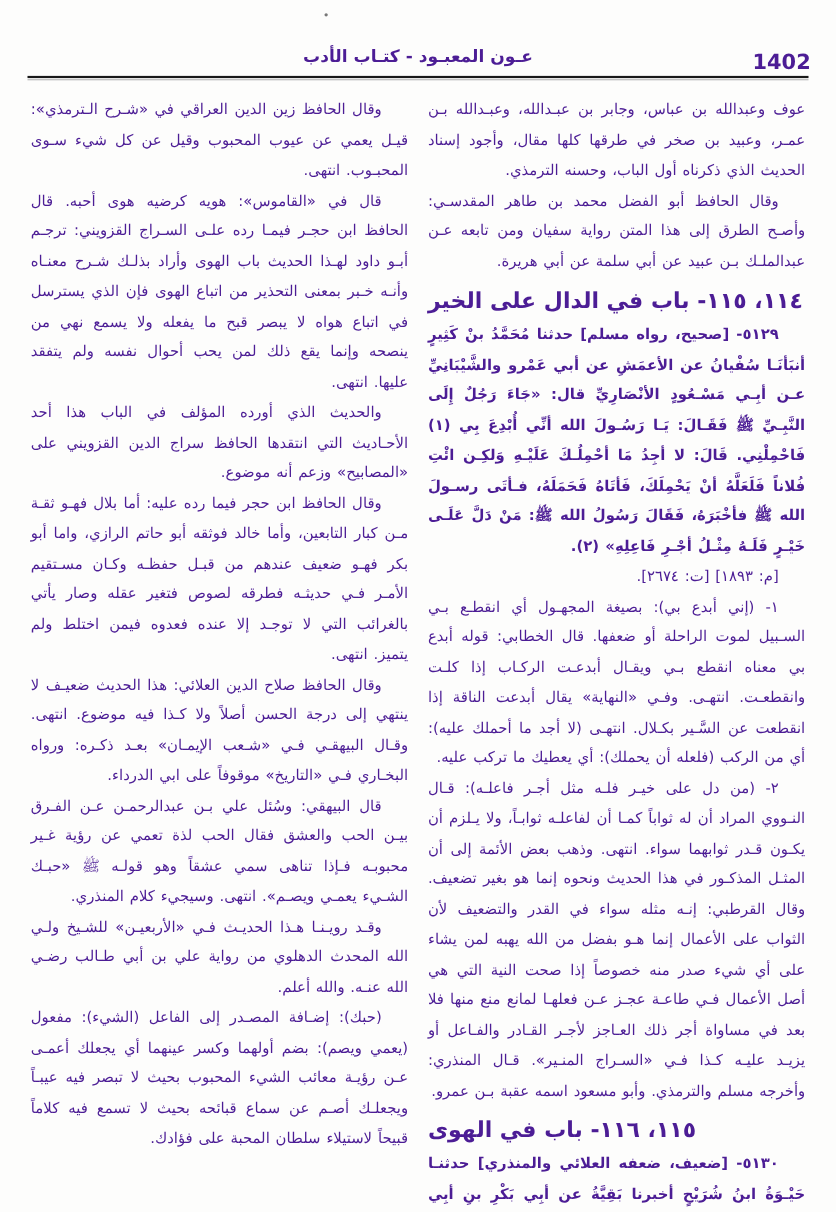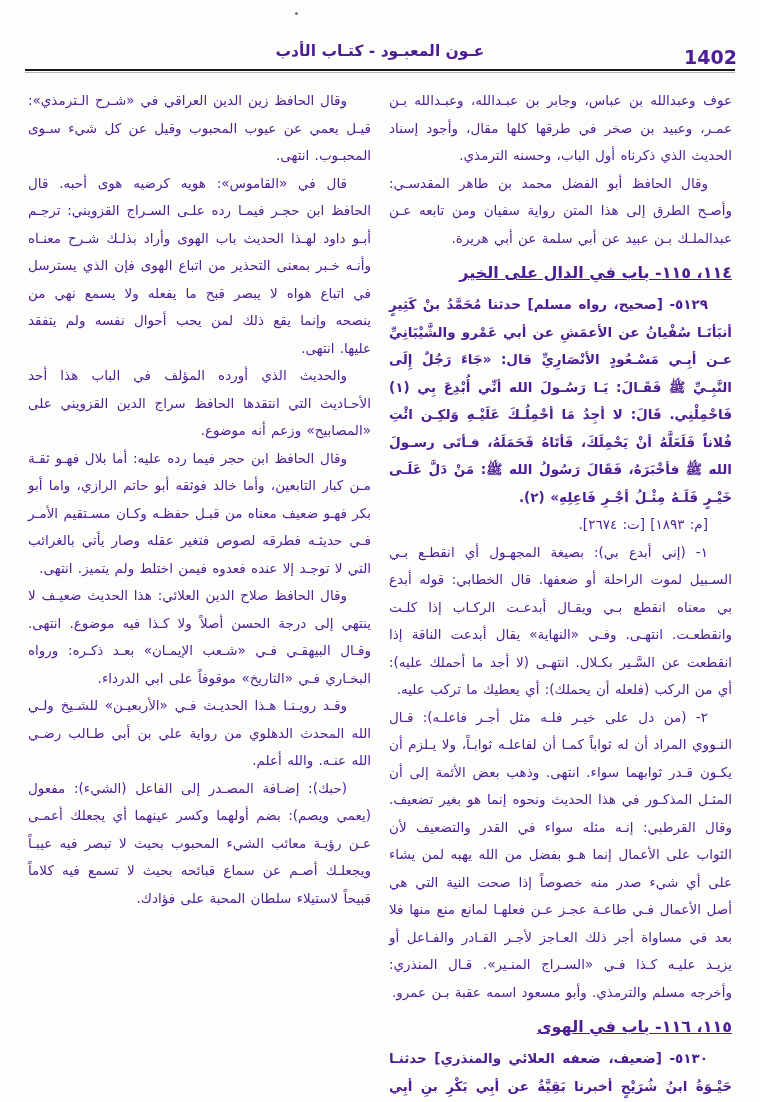--- a/index.html
+++ b/index.html
@@ -83,10 +83,9 @@
   .bab {
     margin: 6px 0 3px;
     font-weight: bold;
-    font-size: 16px;
+    font-size: 20px;
     line-height: 30px;
-    text-align: right;
-    text-decoration: underline;
+    text-align: left;
   }
   .ref-line { text-indent: 24px; }
 </style>

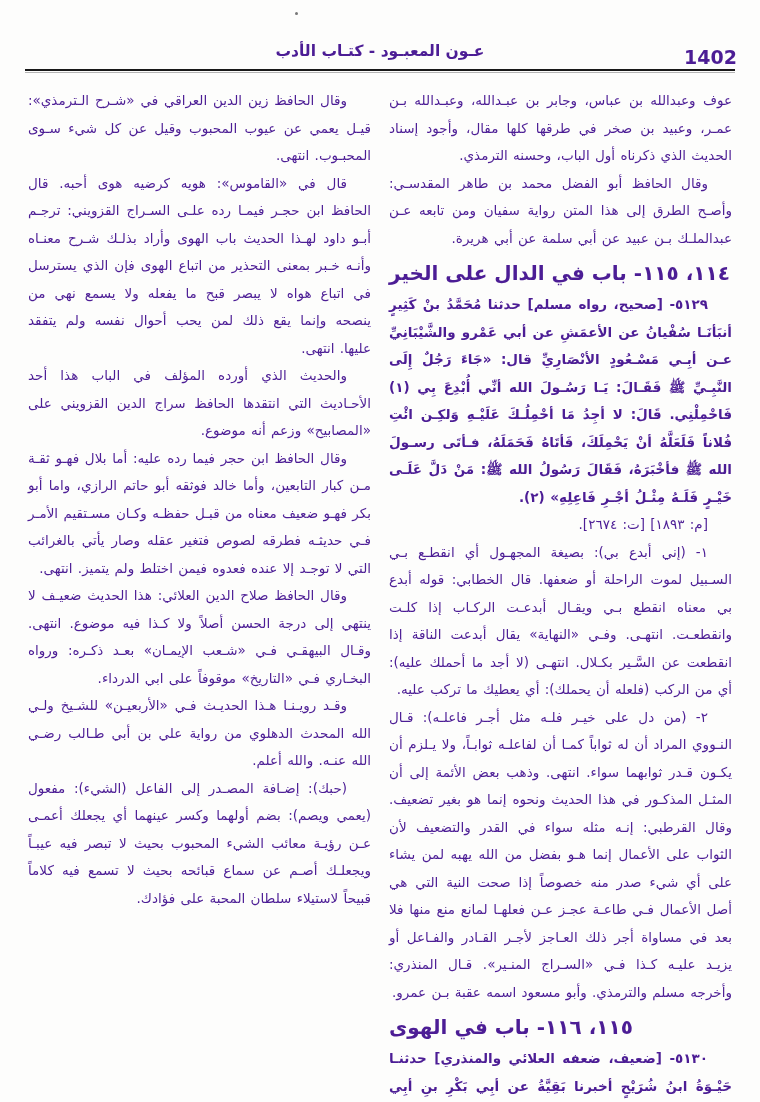--- a/index.html
+++ b/index.html
@@ -120,7 +120,7 @@
       <p class="para indent">وقال الحافظ زين الدين العراقي في «شـرح الـترمذي»: قيـل يعمي عن عيوب المحبوب وقيل عن كل شيء سـوى المحبـوب. انتهى.</p>
       <p class="para indent">قال في «القاموس»: هويه كرضيه هوى أحبه. قال الحافظ ابن حجـر فيمـا رده علـى السـراج القزويني: ترجـم أبـو داود لهـذا الحديث باب الهوى وأراد بذلـك شـرح معنـاه وأنـه خـبر بمعنى التحذير من اتباع الهوى فإن الذي يسترسل في اتباع هواه لا يبصر قبح ما يفعله ولا يسمع نهي من ينصحه وإنما يقع ذلك لمن يحب أحوال نفسه ولم يتفقد عليها. انتهى.</p>
       <p class="para indent">والحديث الذي أورده المؤلف في الباب هذا أحد الأحـاديث التي انتقدها الحافظ سراج الدين القزويني على «المصابيح» وزعم أنه موضوع.</p>
-      <p class="para indent">وقال الحافظ ابن حجر فيما رده عليه: أما بلال فهـو ثقـة مـن كبار التابعين، وأما خالد فوثقه أبو حاتم الرازي، واما أبو بكر فهـو ضعيف معناه من قبـل حفظـه وكـان مسـتقيم الأمـر فـي حديثـه فطرقه لصوص فتغير عقله وصار يأتي بالغرائب التي لا توجـد إلا عنده فعدوه فيمن اختلط ولم يتميز. انتهى.</p>
+      <p class="para indent">وقال الحافظ ابن حجر فيما رده عليه: أما بلال فهـو ثقـة مـن كبار التابعين، وأما خالد فوثقه أبو حاتم الرازي، واما أبو بكر فهـو ضعيف عندهم من قبـل حفظـه وكـان مسـتقيم الأمـر فـي حديثـه فطرقه لصوص فتغير عقله وصار يأتي بالغرائب التي لا توجـد إلا عنده فعدوه فيمن اختلط ولم يتميز. انتهى.</p>
       <p class="para indent">وقال الحافظ صلاح الدين العلائي: هذا الحديث ضعيـف لا ينتهي إلى درجة الحسن أصلاً ولا كـذا فيه موضوع. انتهى. وقـال البيهقـي فـي «شـعب الإيمـان» بعـد ذكـره: ورواه البخـاري فـي «التاريخ» موقوفاً على ابي الدرداء.</p>
       <p class="para indent">وقـد رويـنـا هـذا الحديـث فـي «الأربعيـن» للشـيخ ولـي الله المحدث الدهلوي من رواية علي بن أبي طـالب رضـي الله عنـه. والله أعلم.</p>
       <p class="para indent">(حبك): إضـافة المصـدر إلى الفاعل (الشيء): مفعول (يعمي ويصم): بضم أولهما وكسر عينهما أي يجعلك أعمـى عـن رؤيـة معائب الشيء المحبوب بحيث لا تبصر فيه عيبـاً ويجعلـك أصـم عن سماع قبائحه بحيث لا تسمع فيه كلاماً قبيحاً لاستيلاء سلطان المحبة على فؤادك.</p>

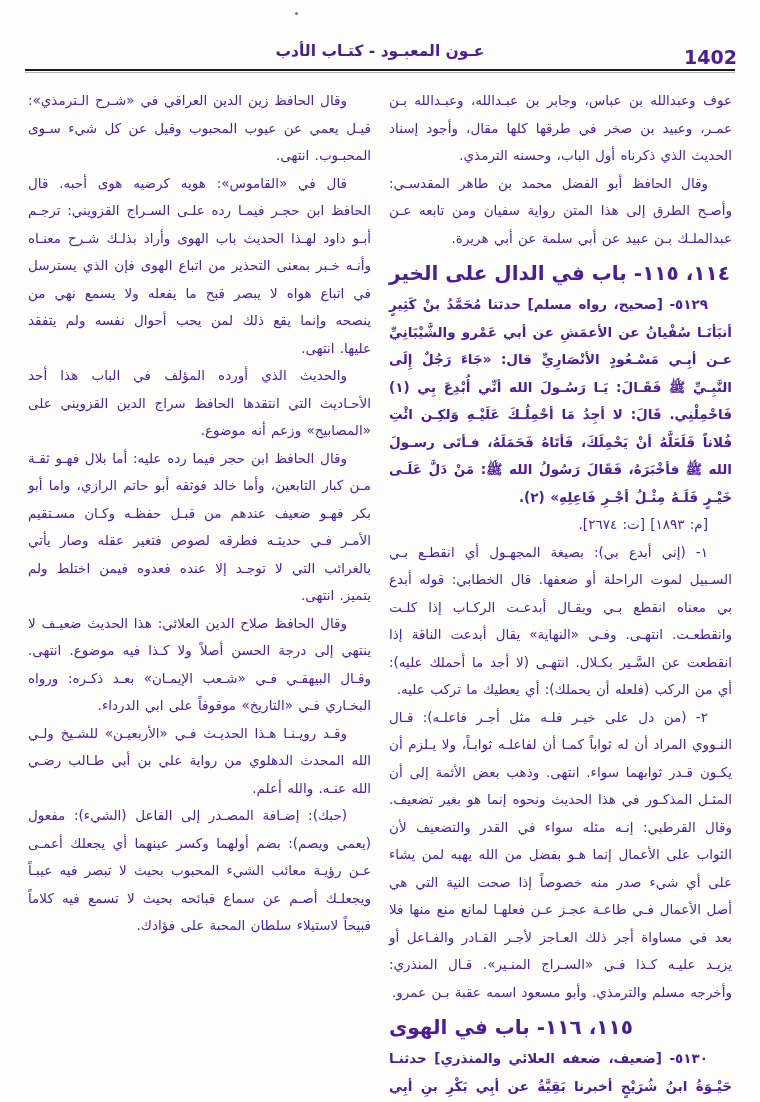--- a/index.html
+++ b/index.html
@@ -122,6 +122,7 @@
       <p class="para indent">والحديث الذي أورده المؤلف في الباب هذا أحد الأحـاديث التي انتقدها الحافظ سراج الدين القزويني على «المصابيح» وزعم أنه موضوع.</p>
       <p class="para indent">وقال الحافظ ابن حجر فيما رده عليه: أما بلال فهـو ثقـة مـن كبار التابعين، وأما خالد فوثقه أبو حاتم الرازي، واما أبو بكر فهـو ضعيف عندهم من قبـل حفظـه وكـان مسـتقيم الأمـر فـي حديثـه فطرقه لصوص فتغير عقله وصار يأتي بالغرائب التي لا توجـد إلا عنده فعدوه فيمن اختلط ولم يتميز. انتهى.</p>
       <p class="para indent">وقال الحافظ صلاح الدين العلائي: هذا الحديث ضعيـف لا ينتهي إلى درجة الحسن أصلاً ولا كـذا فيه موضوع. انتهى. وقـال البيهقـي فـي «شـعب الإيمـان» بعـد ذكـره: ورواه البخـاري فـي «التاريخ» موقوفاً على ابي الدرداء.</p>
+      <p class="para indent">قال البيهقي: وسُئل علي بـن عبدالرحمـن عـن الفـرق بيـن الحب والعشق فقال الحب لذة تعمي عن رؤية غـير محبوبـه فـإذا تناهى سمي عشقاً وهو قولـه ﷺ «حبـك الشـيء يعمـي ويصـم». انتهى. وسيجيء كلام المنذري.</p>
       <p class="para indent">وقـد رويـنـا هـذا الحديـث فـي «الأربعيـن» للشـيخ ولـي الله المحدث الدهلوي من رواية علي بن أبي طـالب رضـي الله عنـه. والله أعلم.</p>
       <p class="para indent">(حبك): إضـافة المصـدر إلى الفاعل (الشيء): مفعول (يعمي ويصم): بضم أولهما وكسر عينهما أي يجعلك أعمـى عـن رؤيـة معائب الشيء المحبوب بحيث لا تبصر فيه عيبـاً ويجعلـك أصـم عن سماع قبائحه بحيث لا تسمع فيه كلاماً قبيحاً لاستيلاء سلطان المحبة على فؤادك.</p>
     </div>

